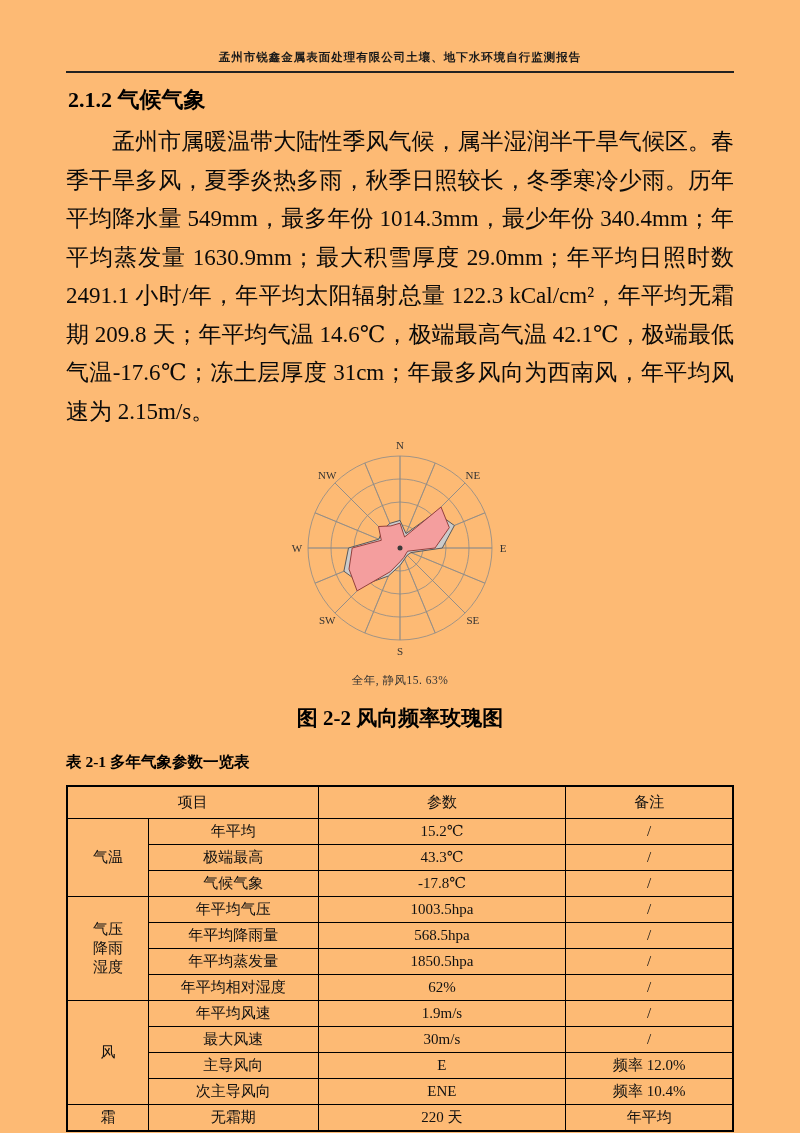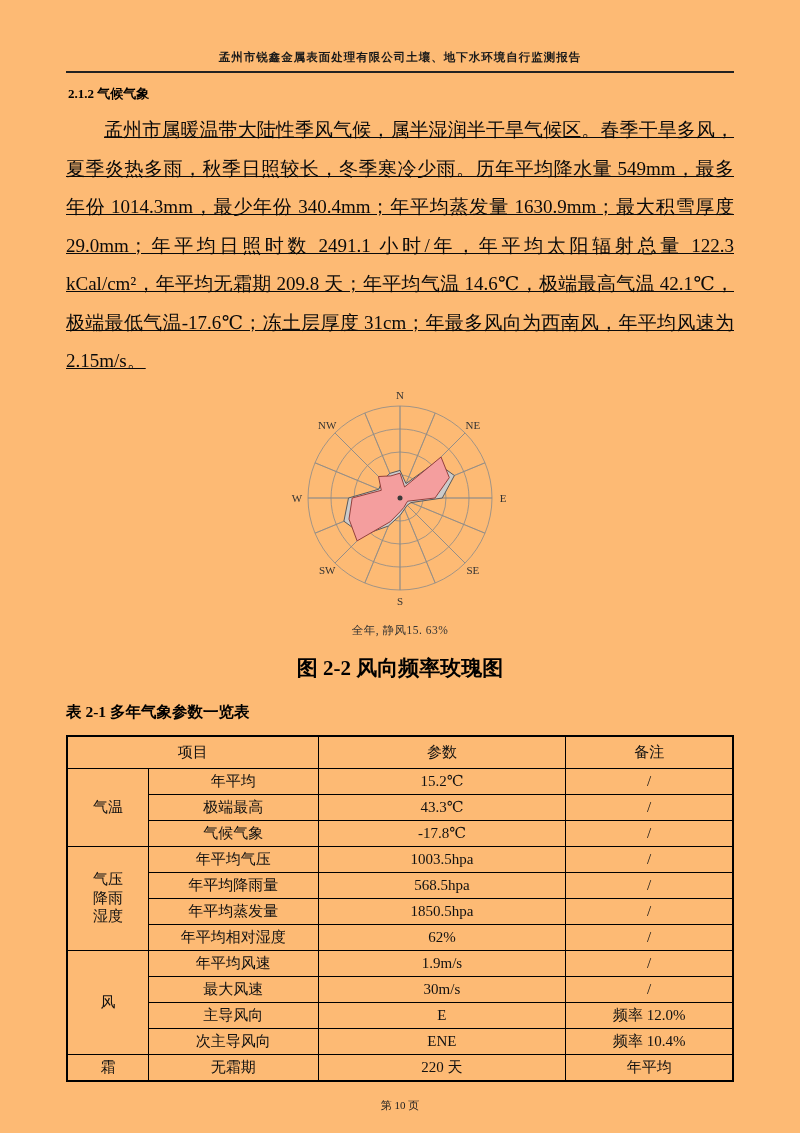--- a/index.html
+++ b/index.html
@@ -31,7 +31,7 @@
   }
   .section-heading{
     margin:12px 0 0 2px;
-    font-size:13px;
+    font-size:22px;
     font-weight:bold;
     color:#000;
   }

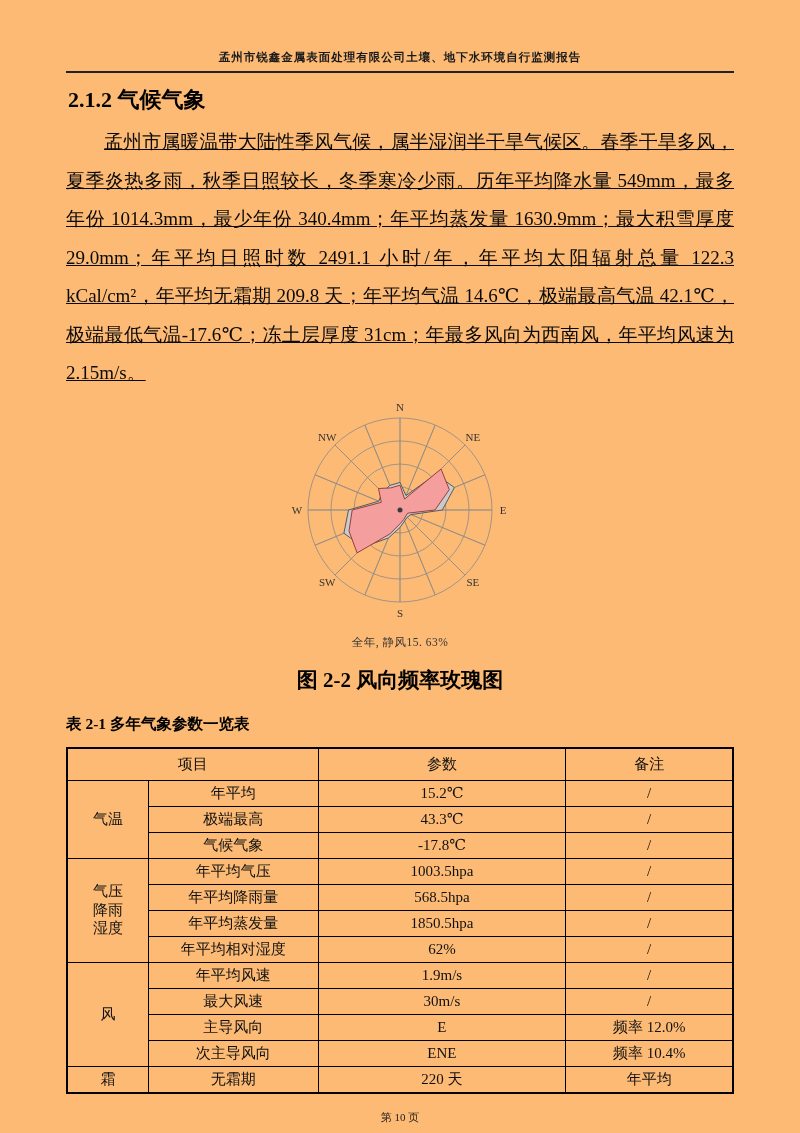--- a/index.html
+++ b/index.html
@@ -37,12 +37,11 @@
   }
   .body-para{
     margin:8px 0 0 0;
-    font-size:19px;
+    font-size:23px;
     line-height:38.5px;
     text-align:justify;
     text-indent:2em;
     color:#0a0a0a;
-    text-decoration:underline;
   }
   .figure-block{
     margin-top:10px;

